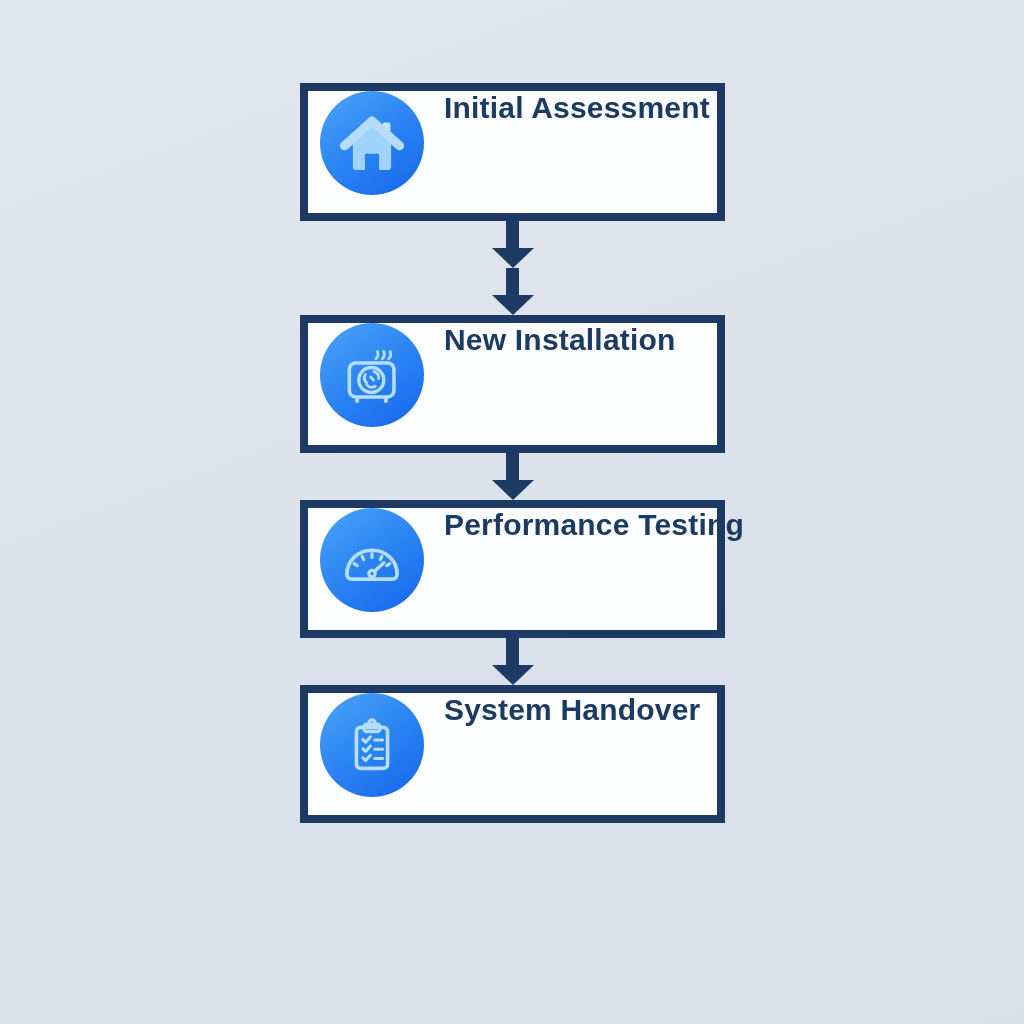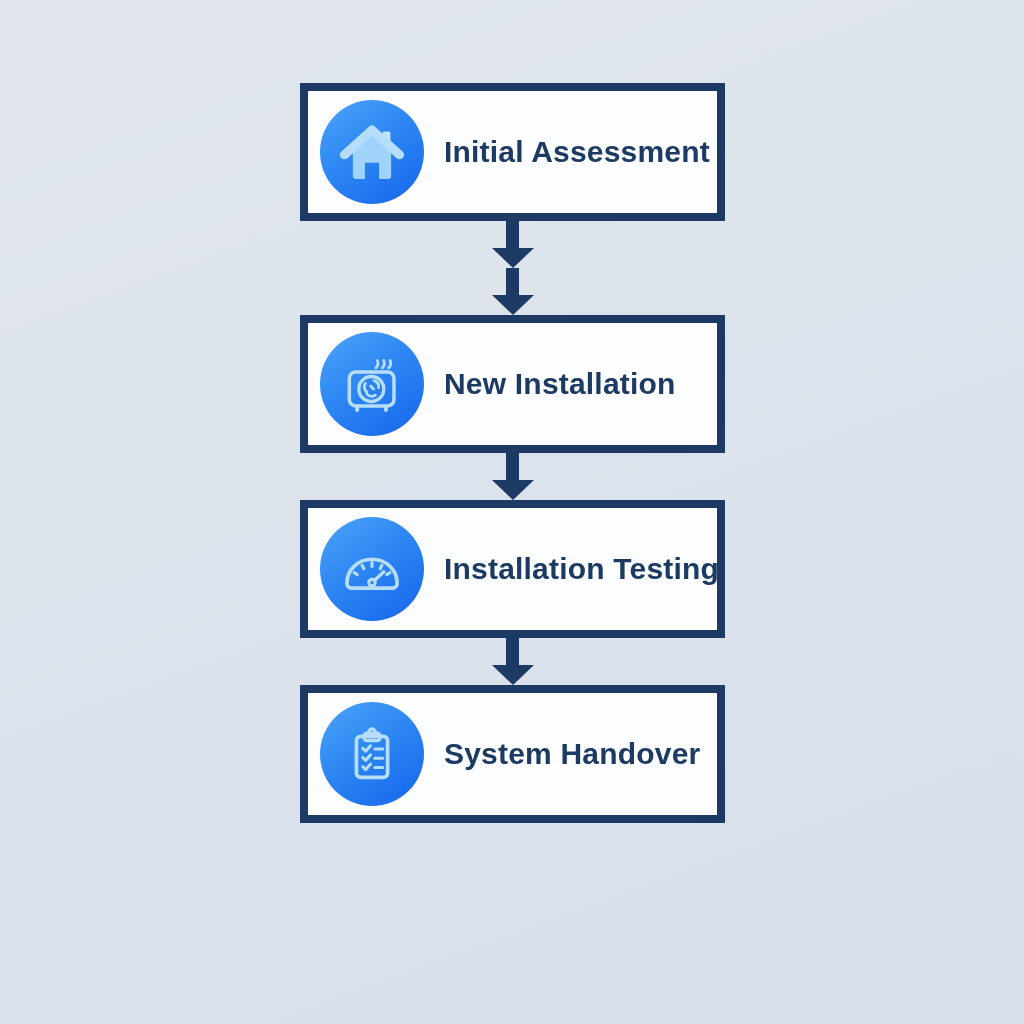--- a/index.html
+++ b/index.html
@@ -32,7 +32,6 @@
     background: #fcfdfe;
     border: 8px solid #1c3a63;
     display: flex;
-    align-items: center;
   }
   .icon-circle {
     flex: 0 0 auto;

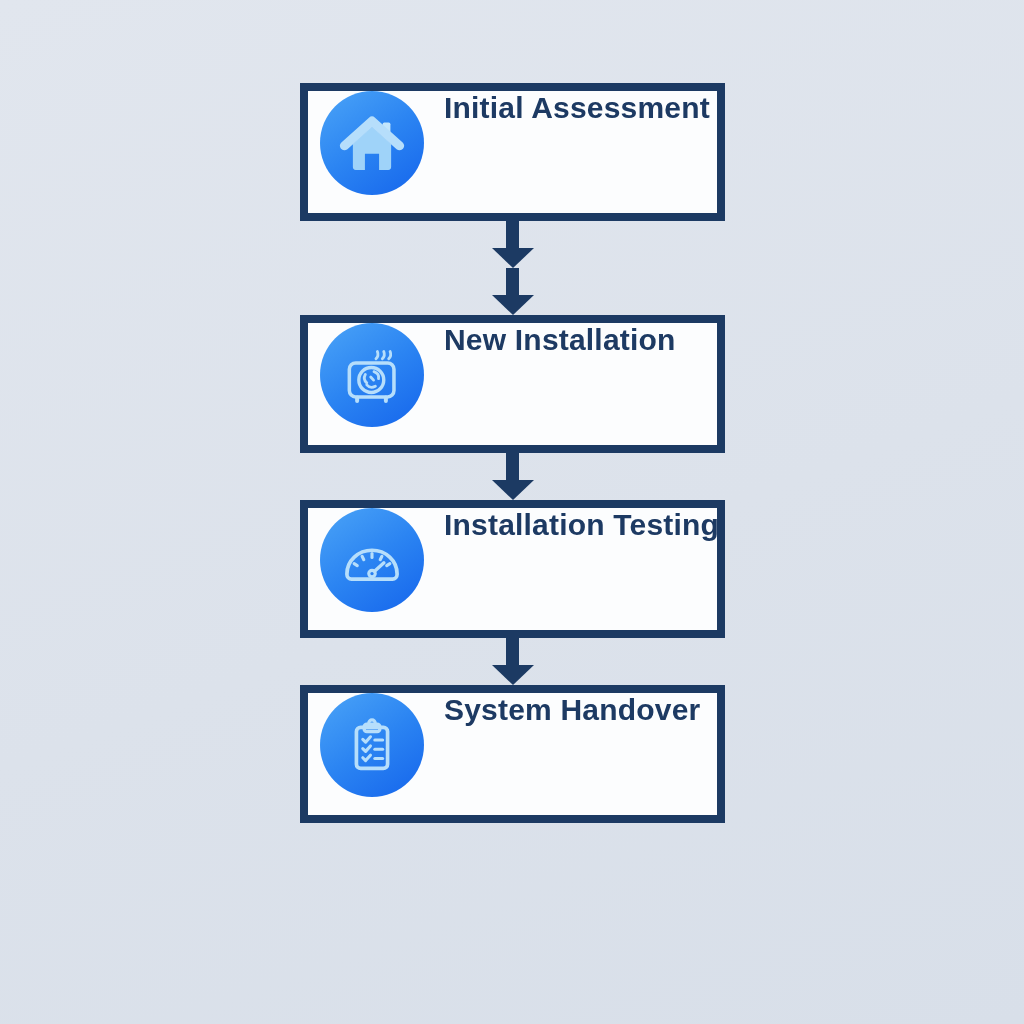--- a/index.html
+++ b/index.html
@@ -147,7 +147,7 @@
           <circle class="stroke-ic" stroke-width="2.2" cx="24" cy="33.6" r="2.3"></circle>
         </svg>
       </div>
-      <div class="step-label">Installation Testing</div>
+      <div class="step-label">Performance Testing</div>
     </div>
 
     <div class="arrow">

